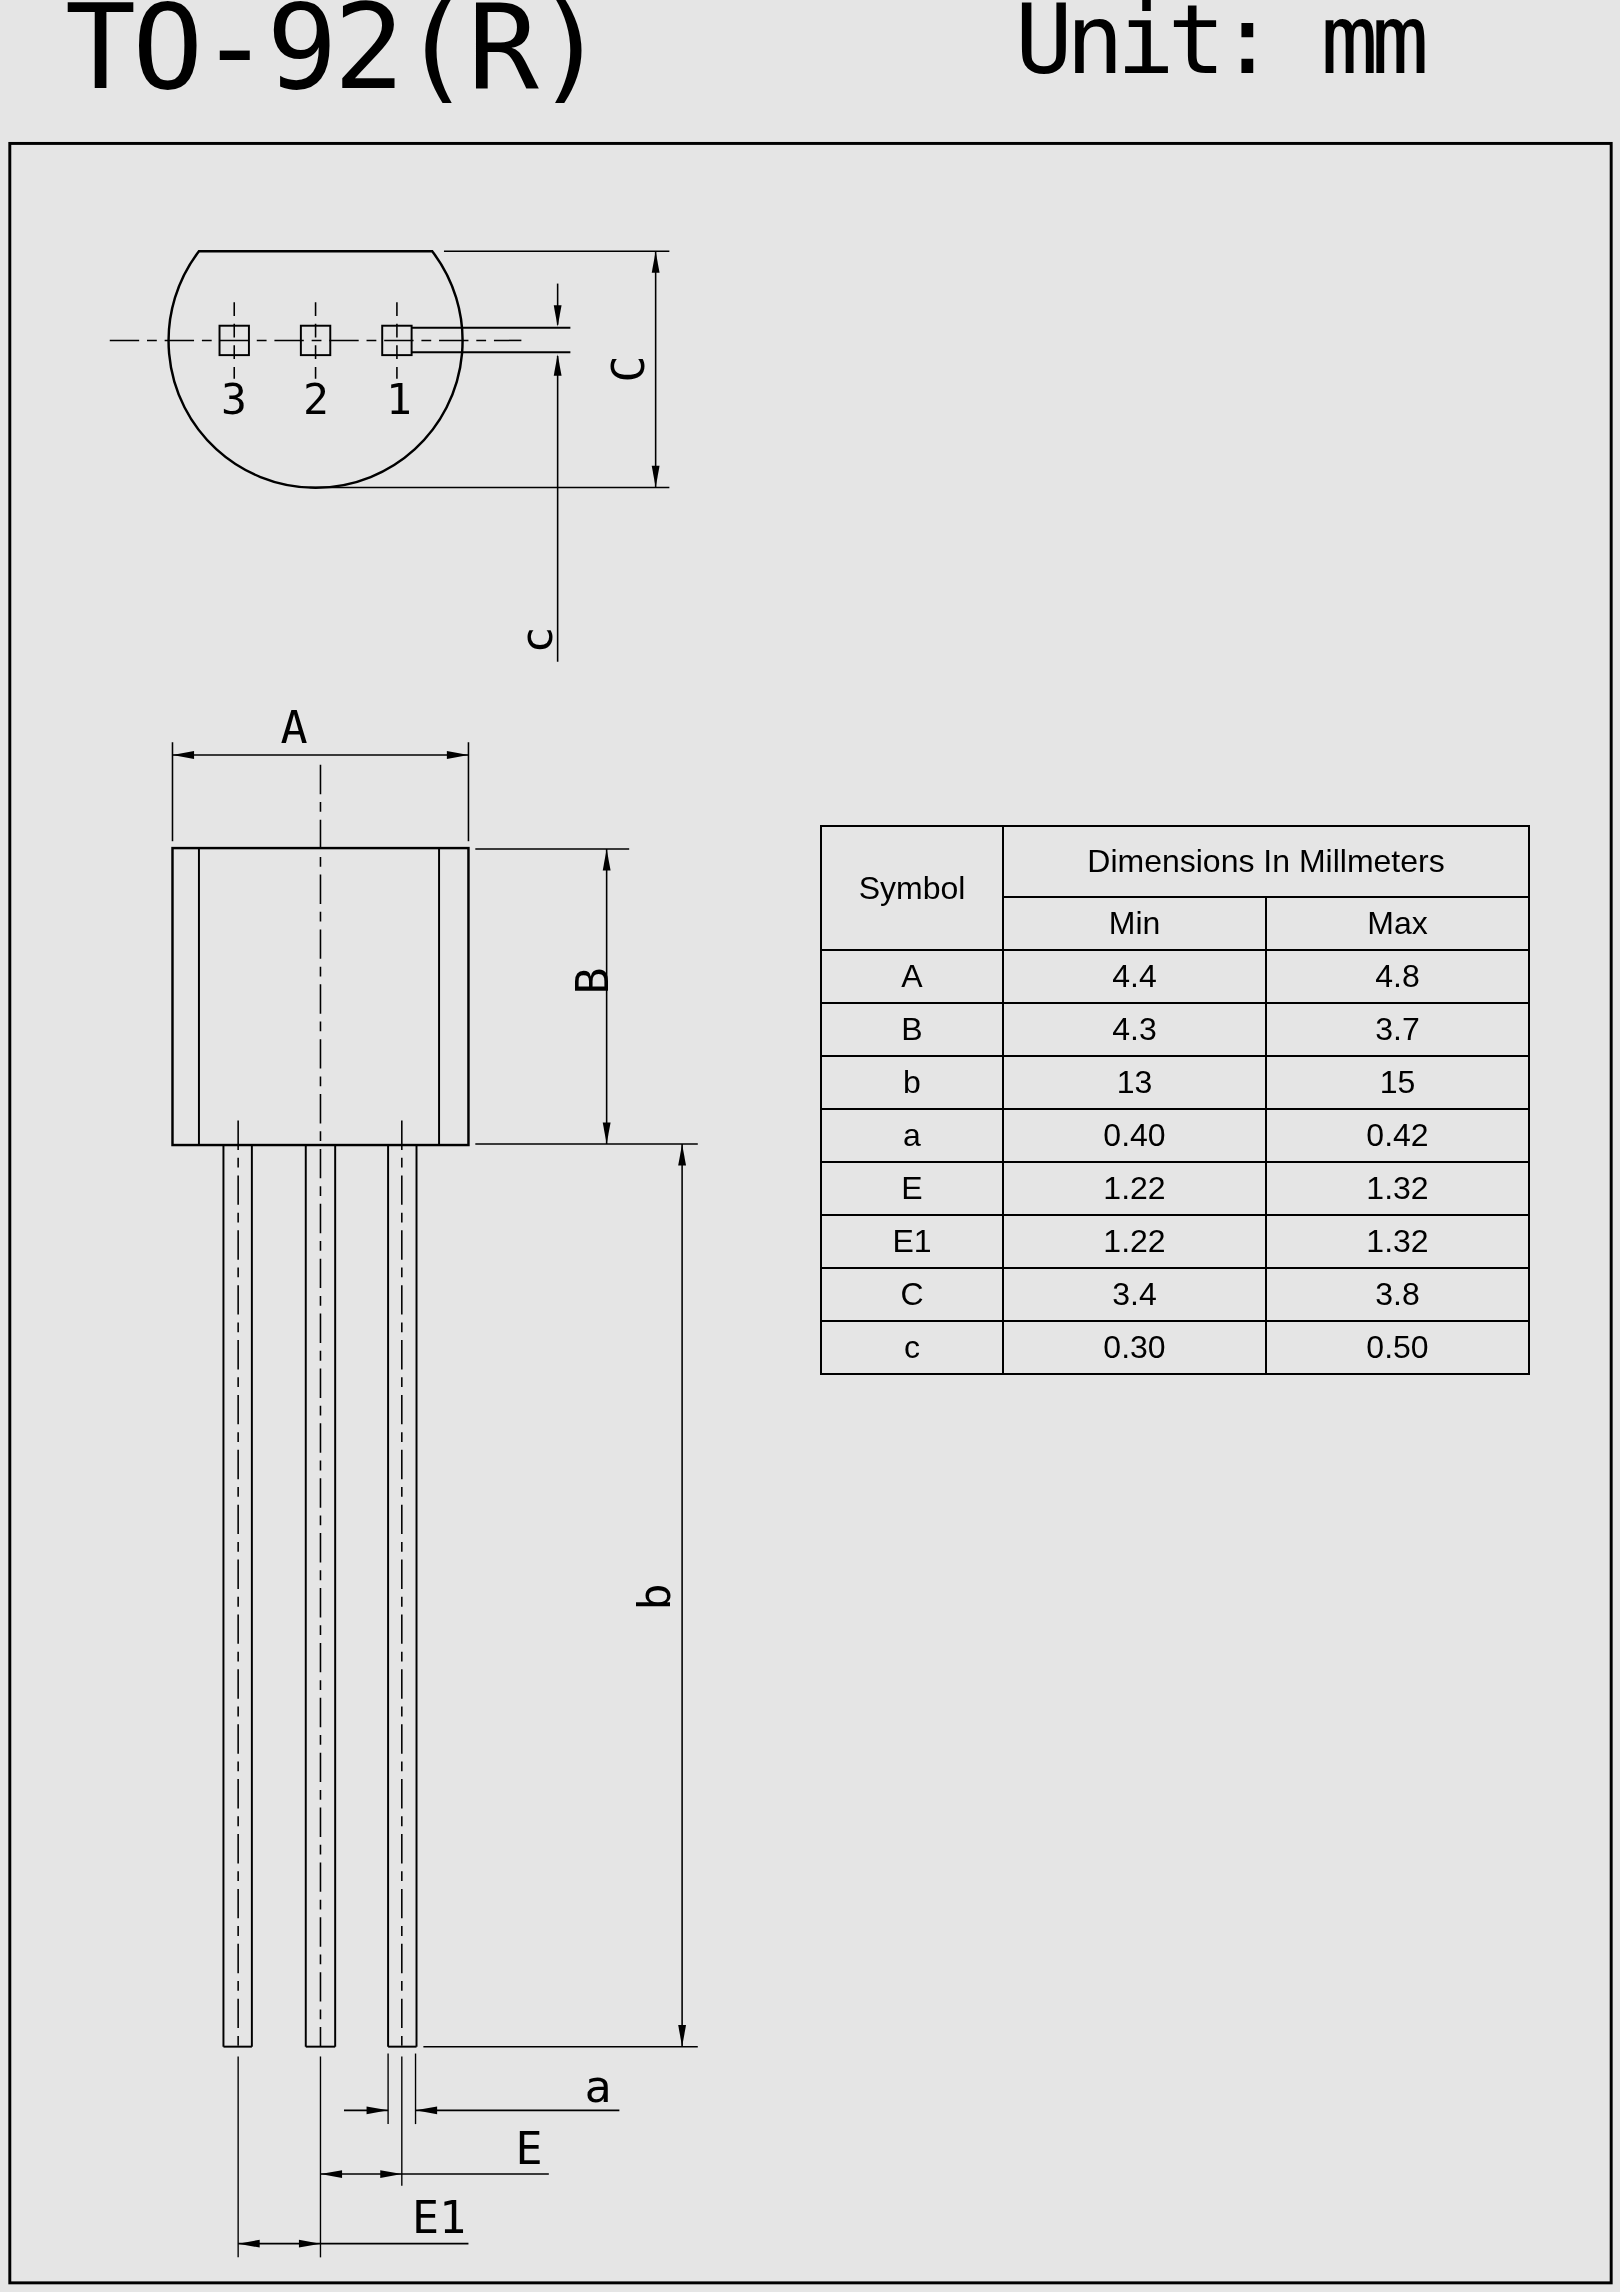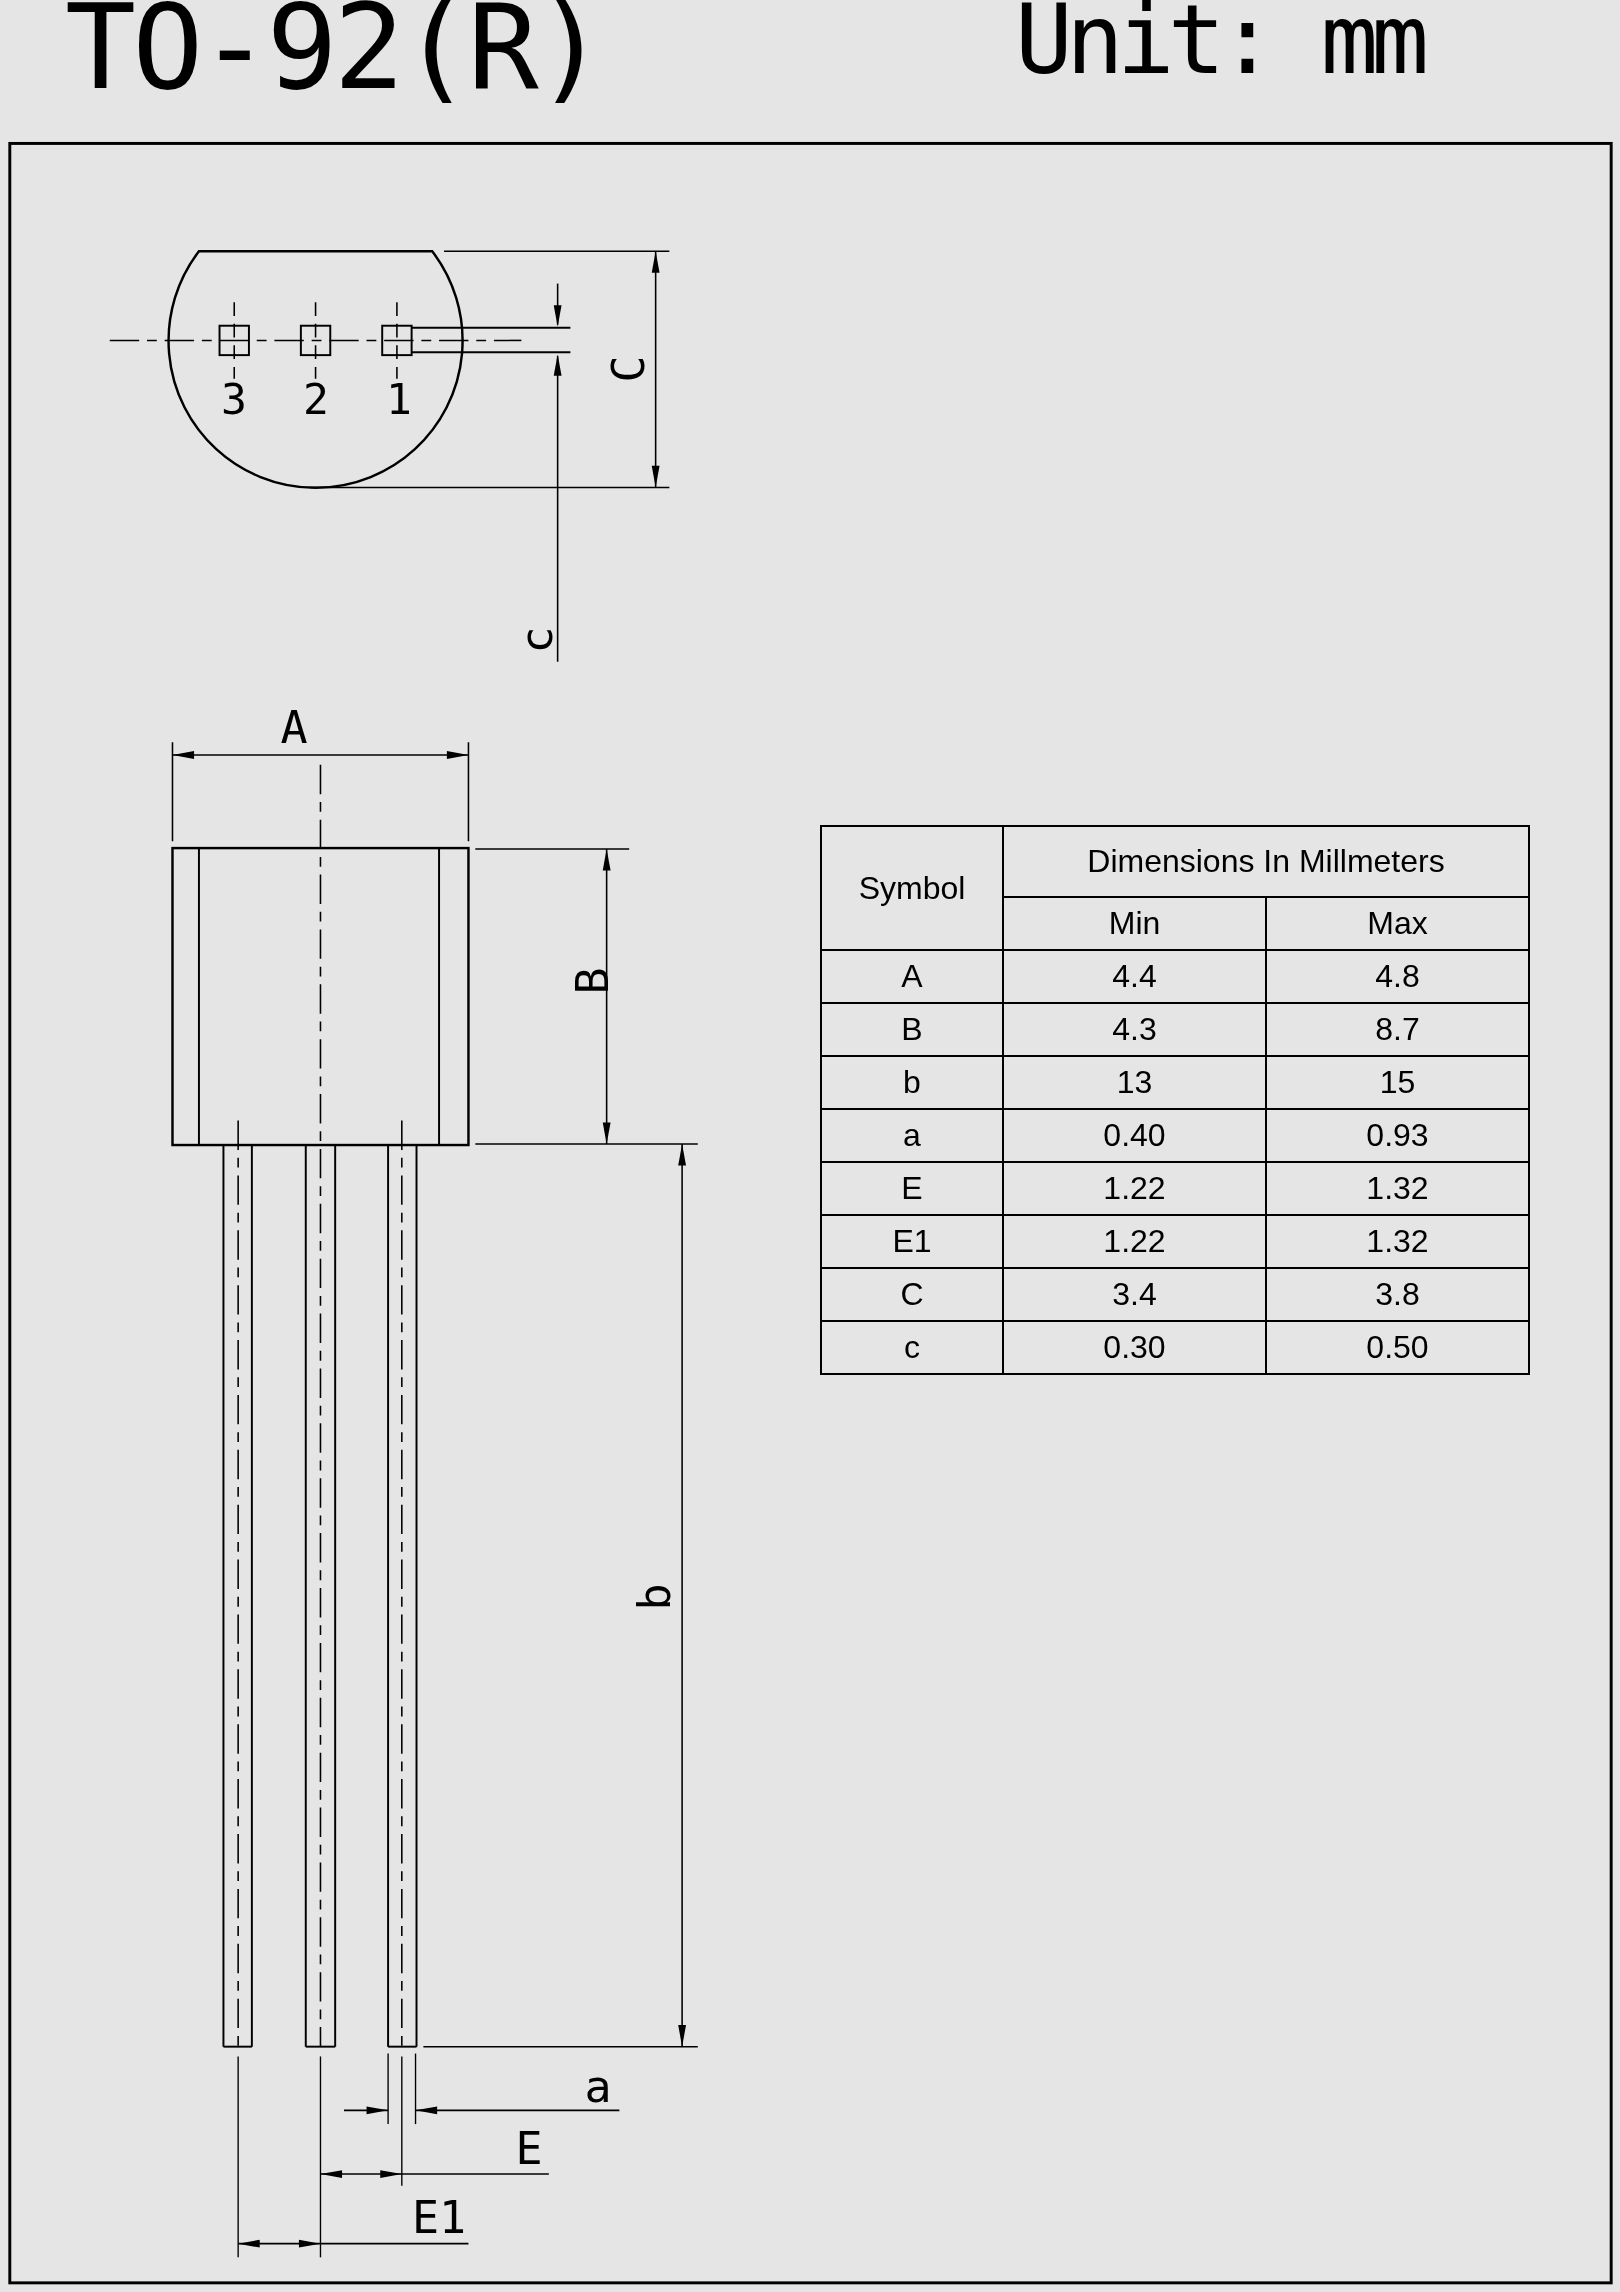--- a/index.html
+++ b/index.html
@@ -198,7 +198,7 @@
     <tr>
       <td>B</td>
       <td>4.3</td>
-      <td>8.7</td>
+      <td>3.7</td>
     </tr>
     <tr>
       <td>b</td>

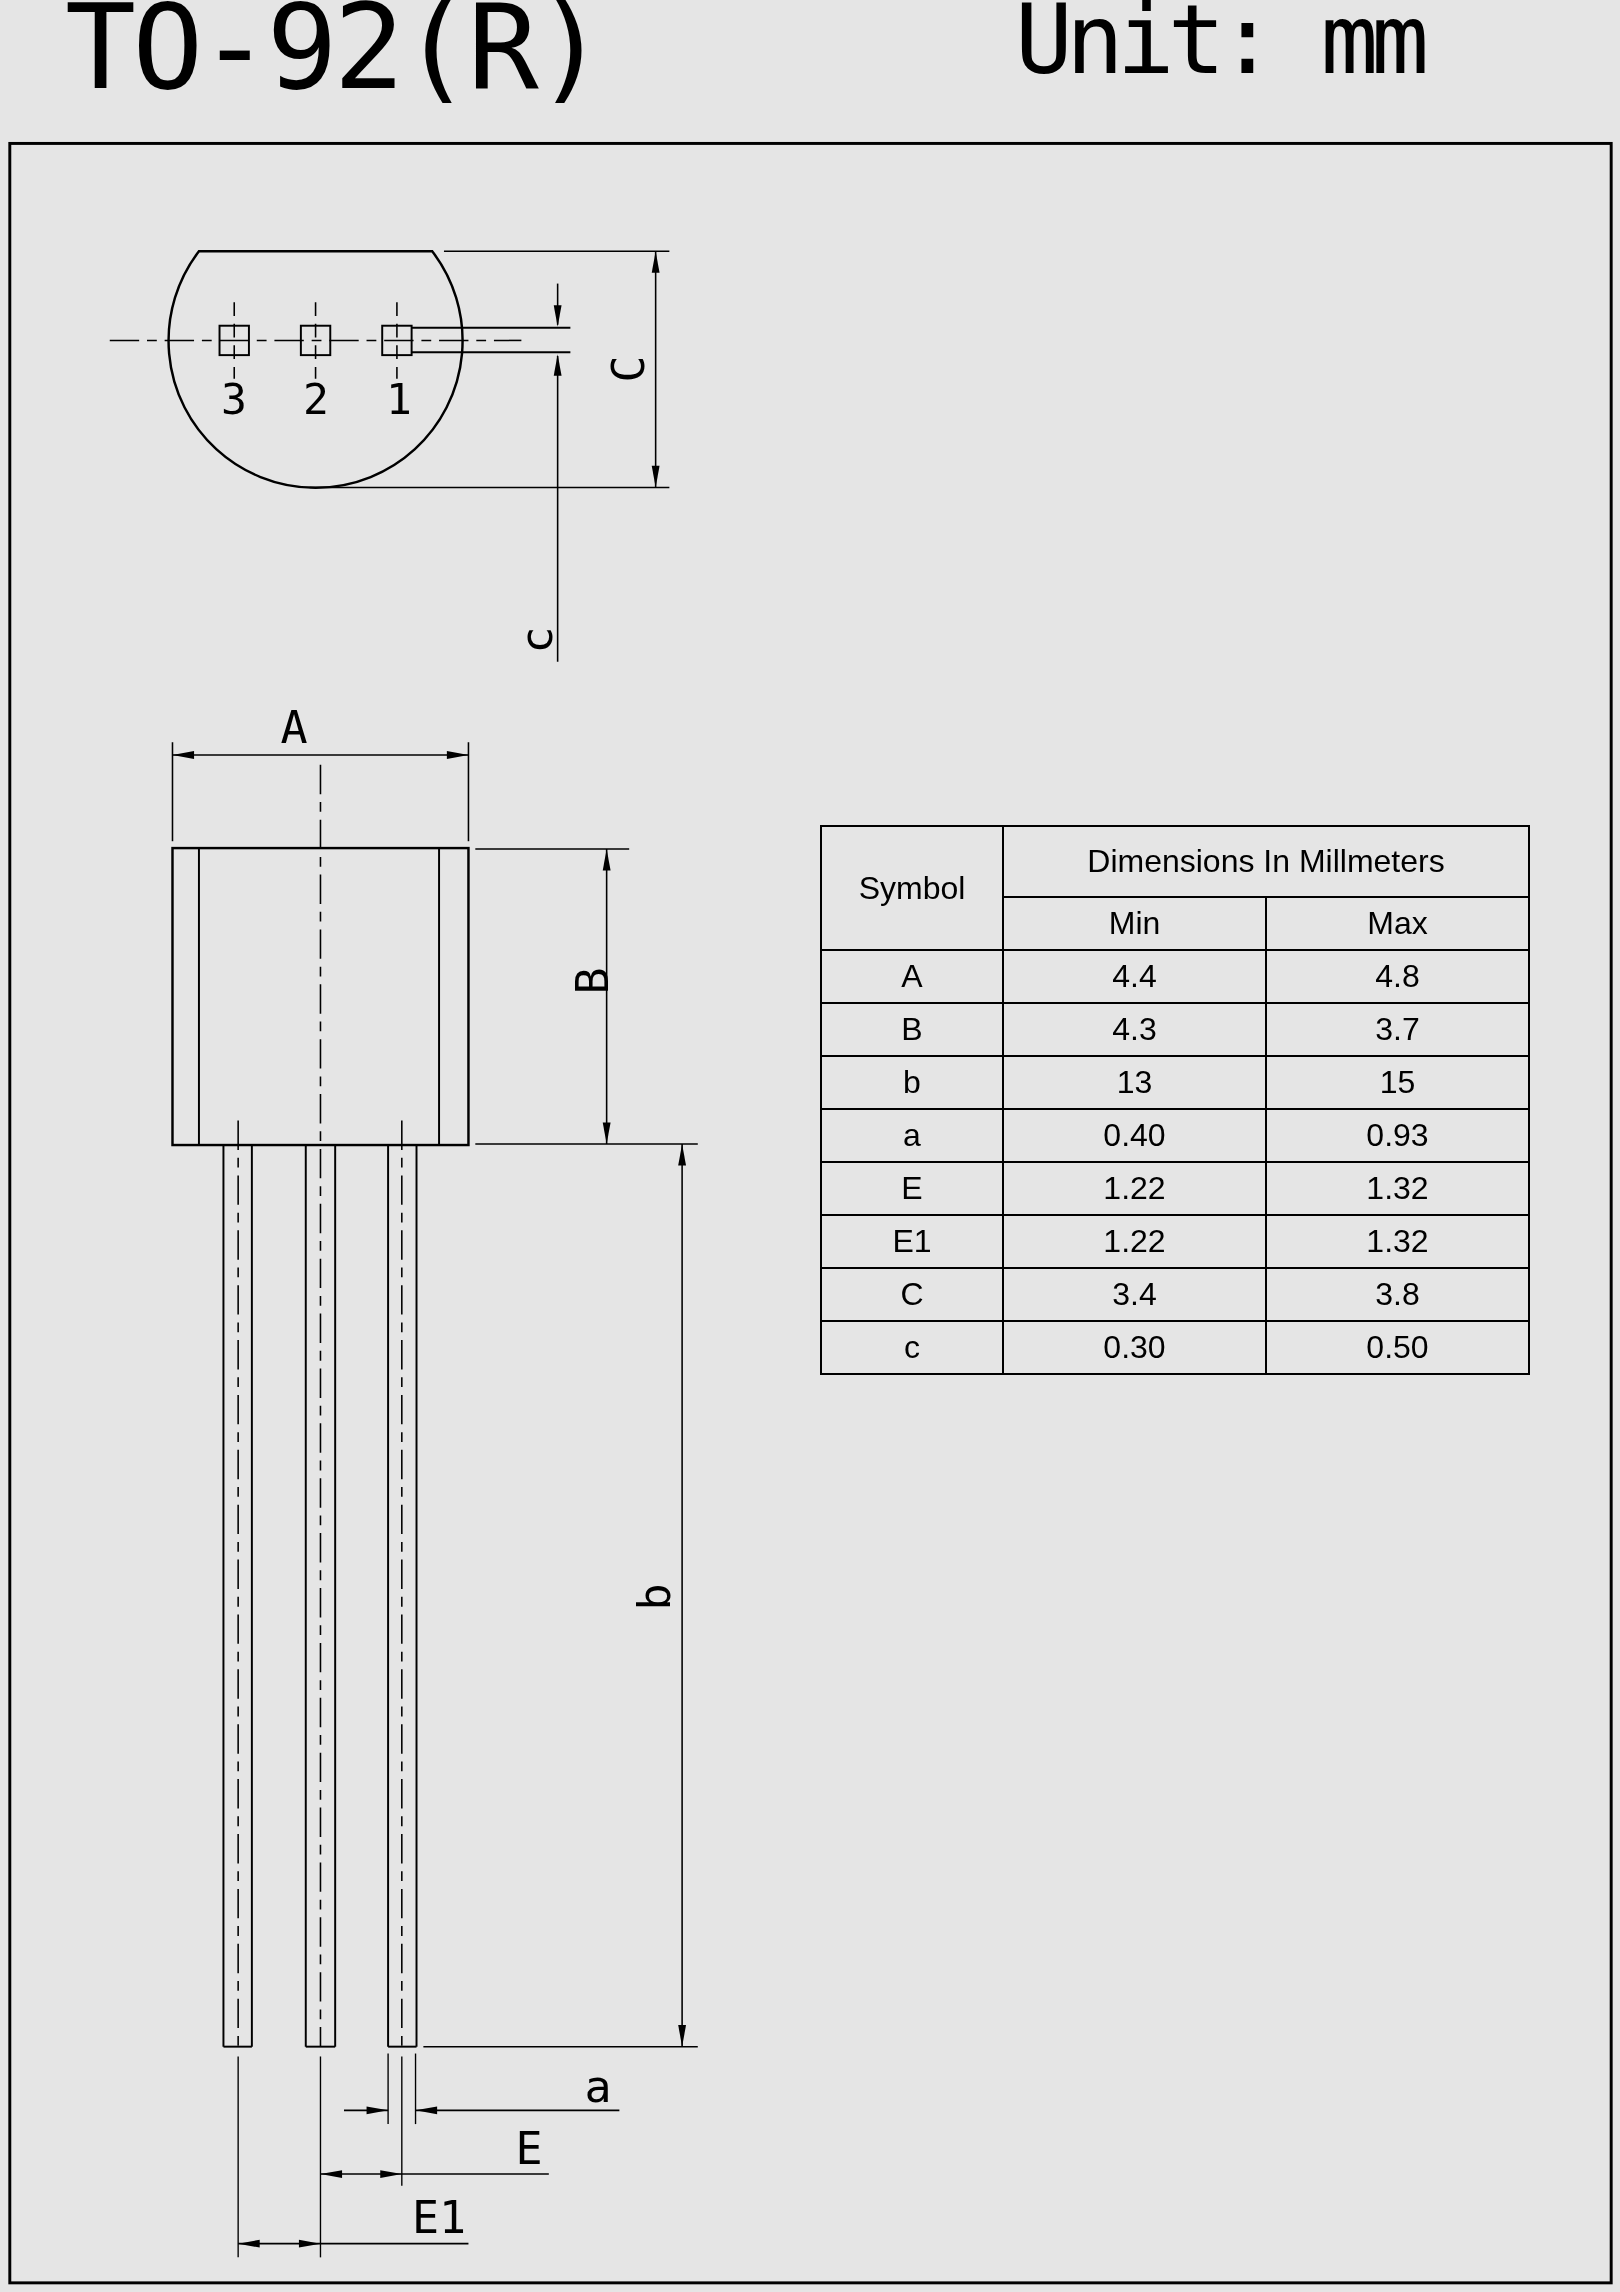--- a/index.html
+++ b/index.html
@@ -208,7 +208,7 @@
     <tr>
       <td>a</td>
       <td>0.40</td>
-      <td>0.93</td>
+      <td>0.42</td>
     </tr>
     <tr>
       <td>E</td>

